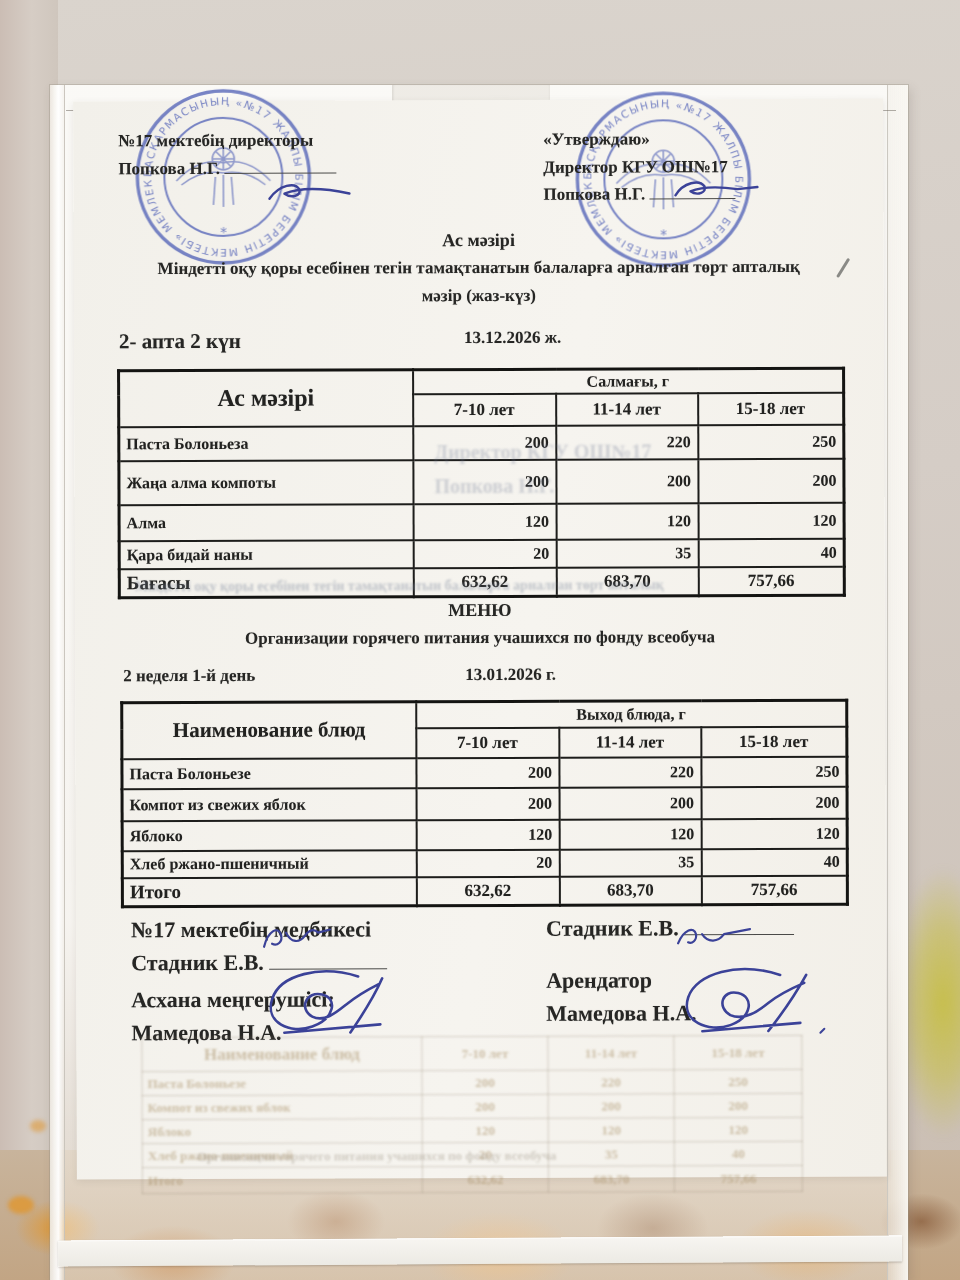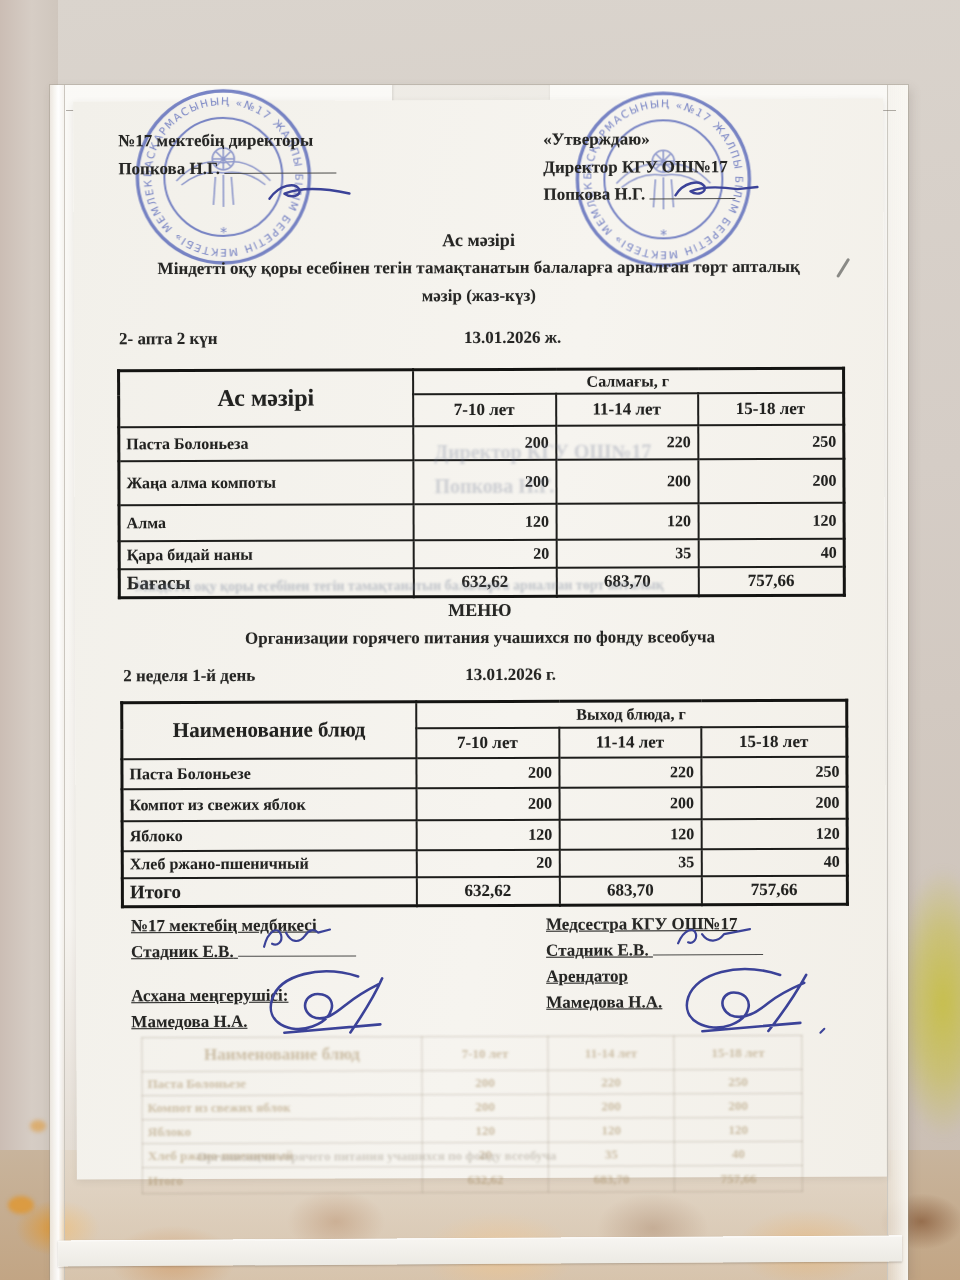--- a/index.html
+++ b/index.html
@@ -175,7 +175,7 @@
   <div class="abs center-line doc-text" style="top:158px;font-size:17px;">Міндетті оқу қоры есебінен  тегін тамақтанатын балаларға арналған төрт  апталық</div>
   <div class="abs center-line doc-text" style="top:186px;font-size:17px;">мәзір (жаз-күз)</div>
 
-  <div class="abs doc-text" style="left:45px;top:228px;font-size:17px;font-weight:bold;">2- апта  2 күн</div>
+  <div class="abs doc-text" style="left:45px;top:228px;font-size:21px;font-weight:bold;">2- апта  2 күн</div>
   <div class="abs doc-text" style="left:390px;top:228px;font-size:17px;font-weight:bold;">13.01.2026 ж.</div>
 
   <table class="menu abs" style="left:43px;top:268px;">

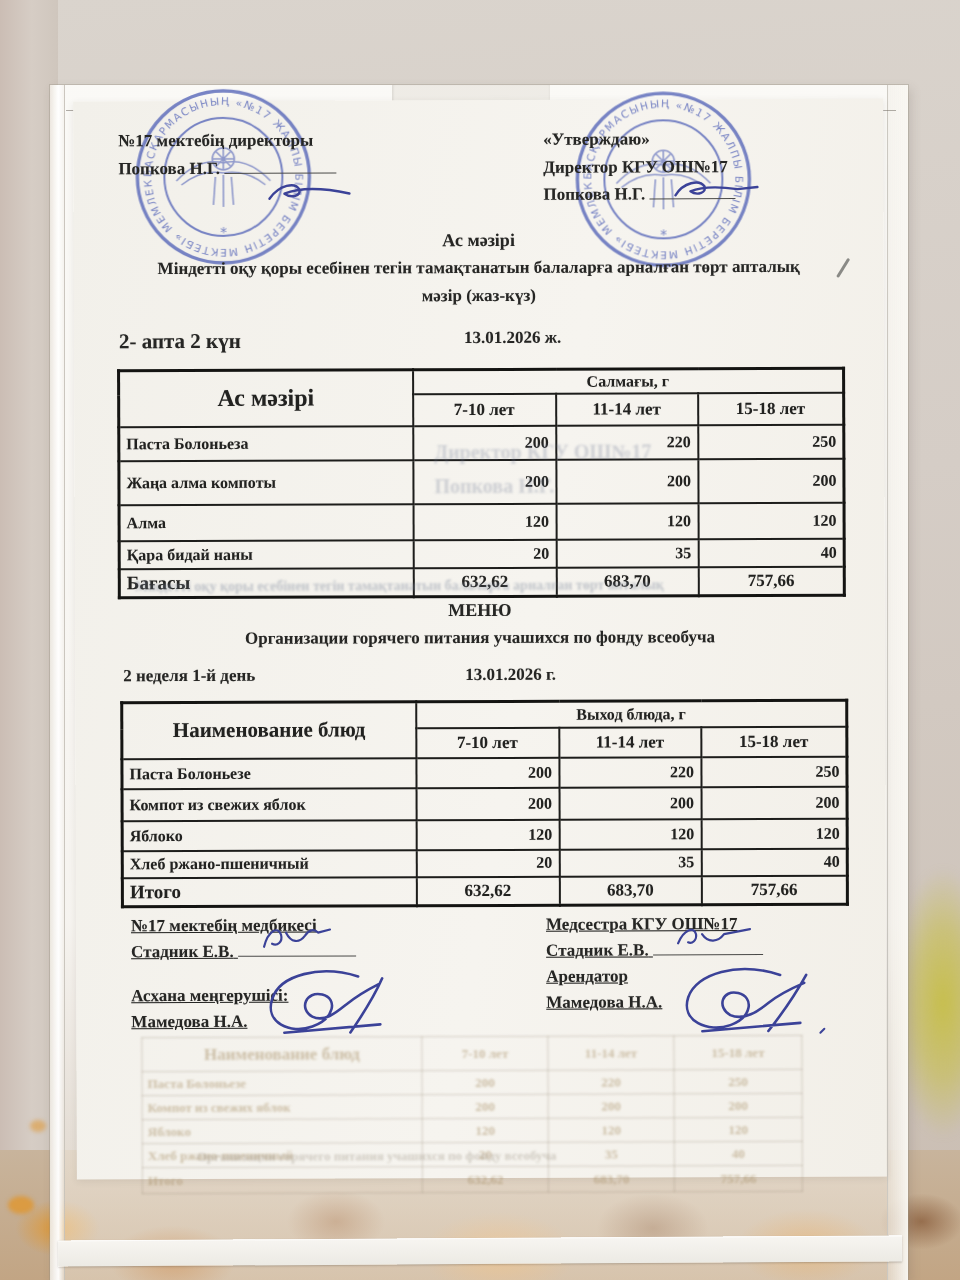--- a/index.html
+++ b/index.html
@@ -176,7 +176,7 @@
   <div class="abs center-line doc-text" style="top:186px;font-size:17px;">мәзір (жаз-күз)</div>
 
   <div class="abs doc-text" style="left:45px;top:228px;font-size:21px;font-weight:bold;">2- апта  2 күн</div>
-  <div class="abs doc-text" style="left:390px;top:228px;font-size:17px;font-weight:bold;">13.01.2026 ж.</div>
+  <div class="abs doc-text" style="left:390px;top:228px;font-size:17px;font-weight:bold;">13.12.2026 ж.</div>
 
   <table class="menu abs" style="left:43px;top:268px;">
     <colgroup>

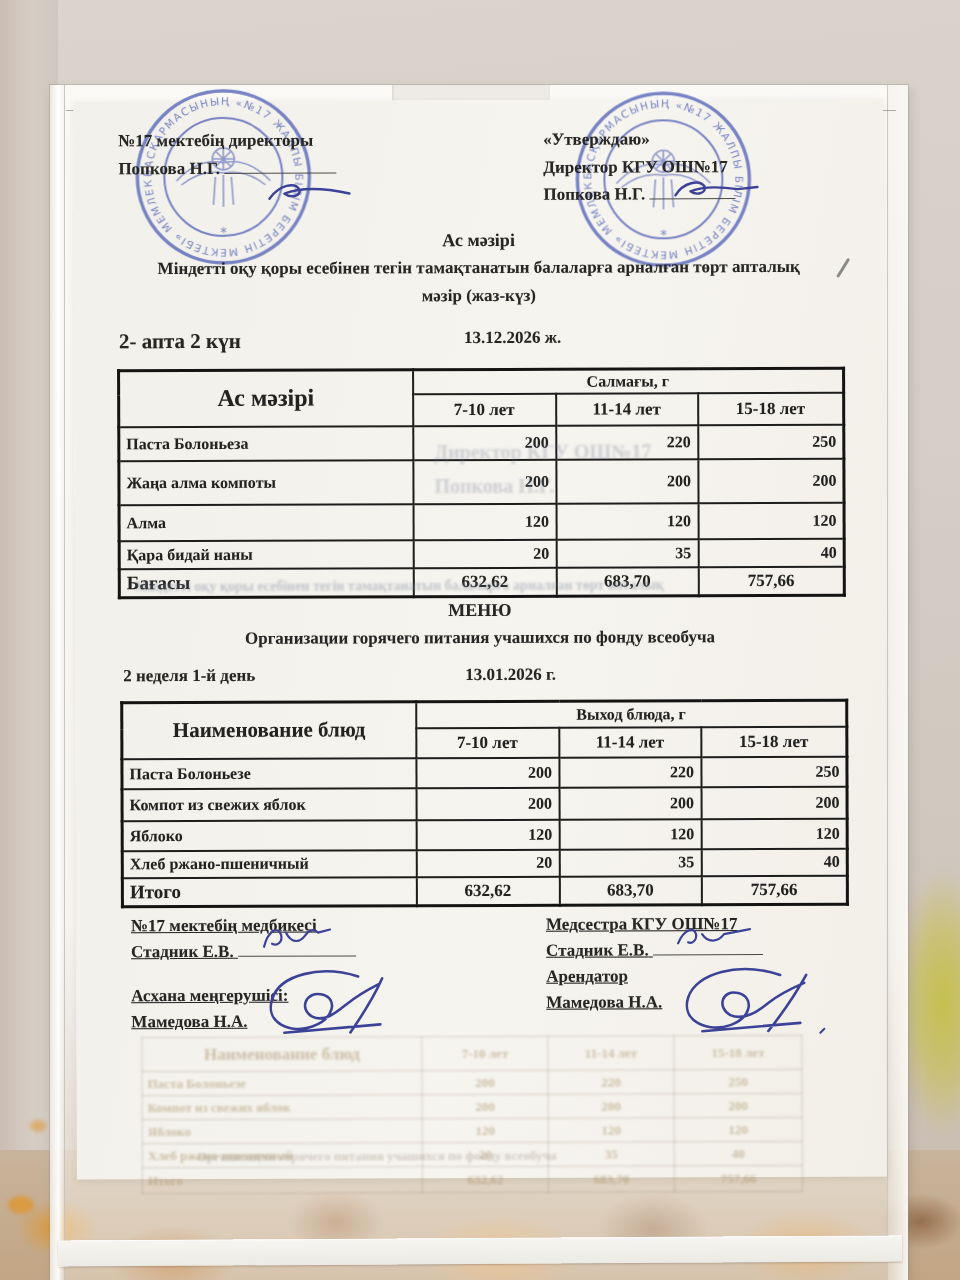--- a/index.html
+++ b/index.html
@@ -73,7 +73,7 @@
   th.corner1{font-weight:bold;font-size:24px;text-align:center;}
   th.corner2{font-weight:bold;font-size:21px;text-align:center;}
   
-  .sig-block{font-size:17px;font-weight:bold;line-height:1.5;text-decoration:underline;}
+  .sig-block{font-size:22px;font-weight:bold;line-height:1.5;}
   .ink{stroke:#3b4298;fill:none;stroke-linecap:round;stroke-linejoin:round;}
   
   .ghost-line{color:rgba(125,135,155,.45);filter:blur(.8px);font-weight:bold;}

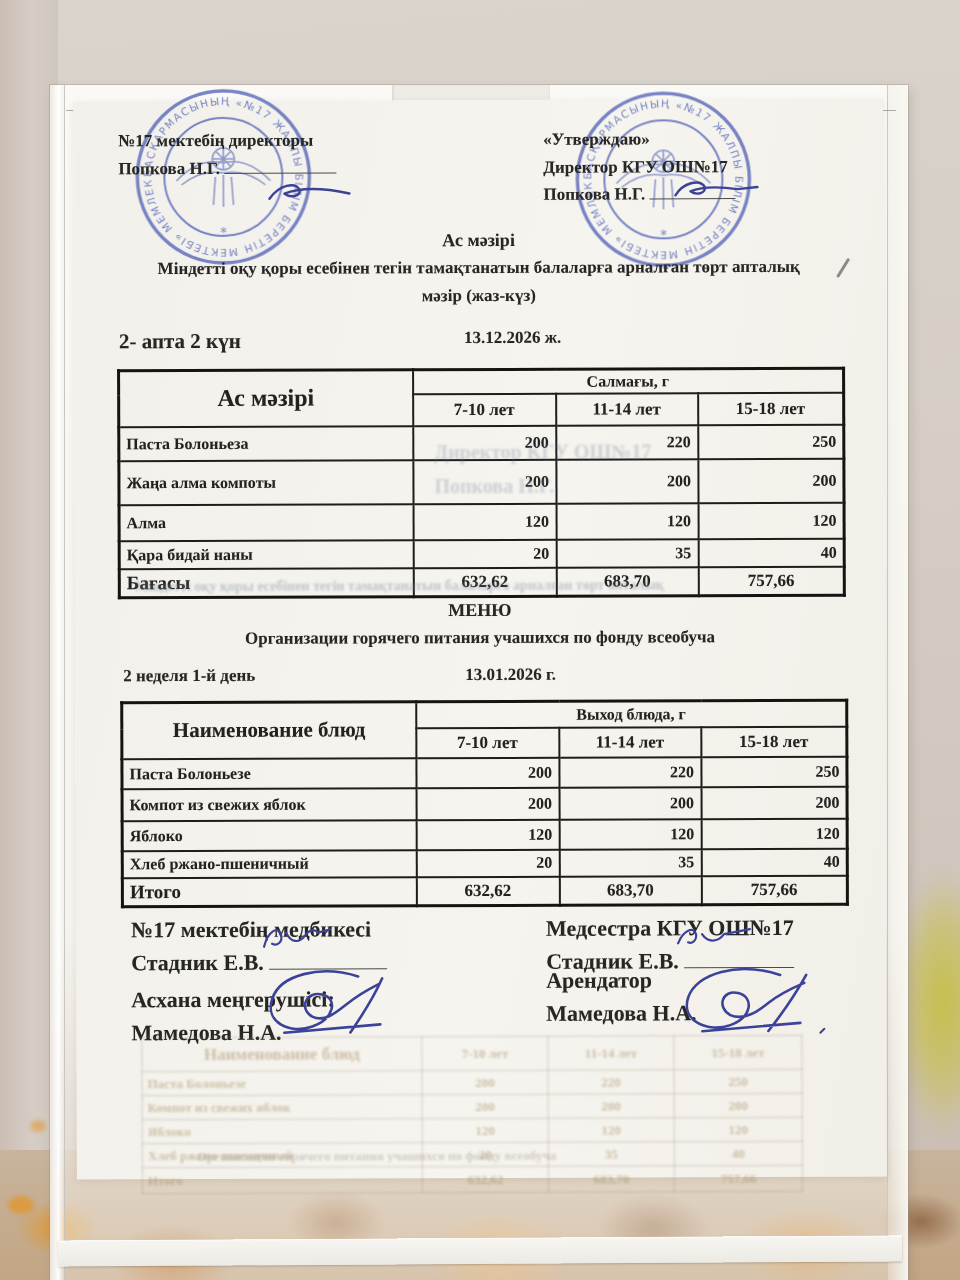--- a/index.html
+++ b/index.html
@@ -311,7 +311,6 @@
   </svg>
 
   <div class="abs sig-block doc-text" style="left:470px;top:812px;">
-    <div>Медсестра КГУ ОШ№17</div>
     <div>
       <span>Стадник Е.В.</span>
       <span class="uline" style="width:110px;"></span>

